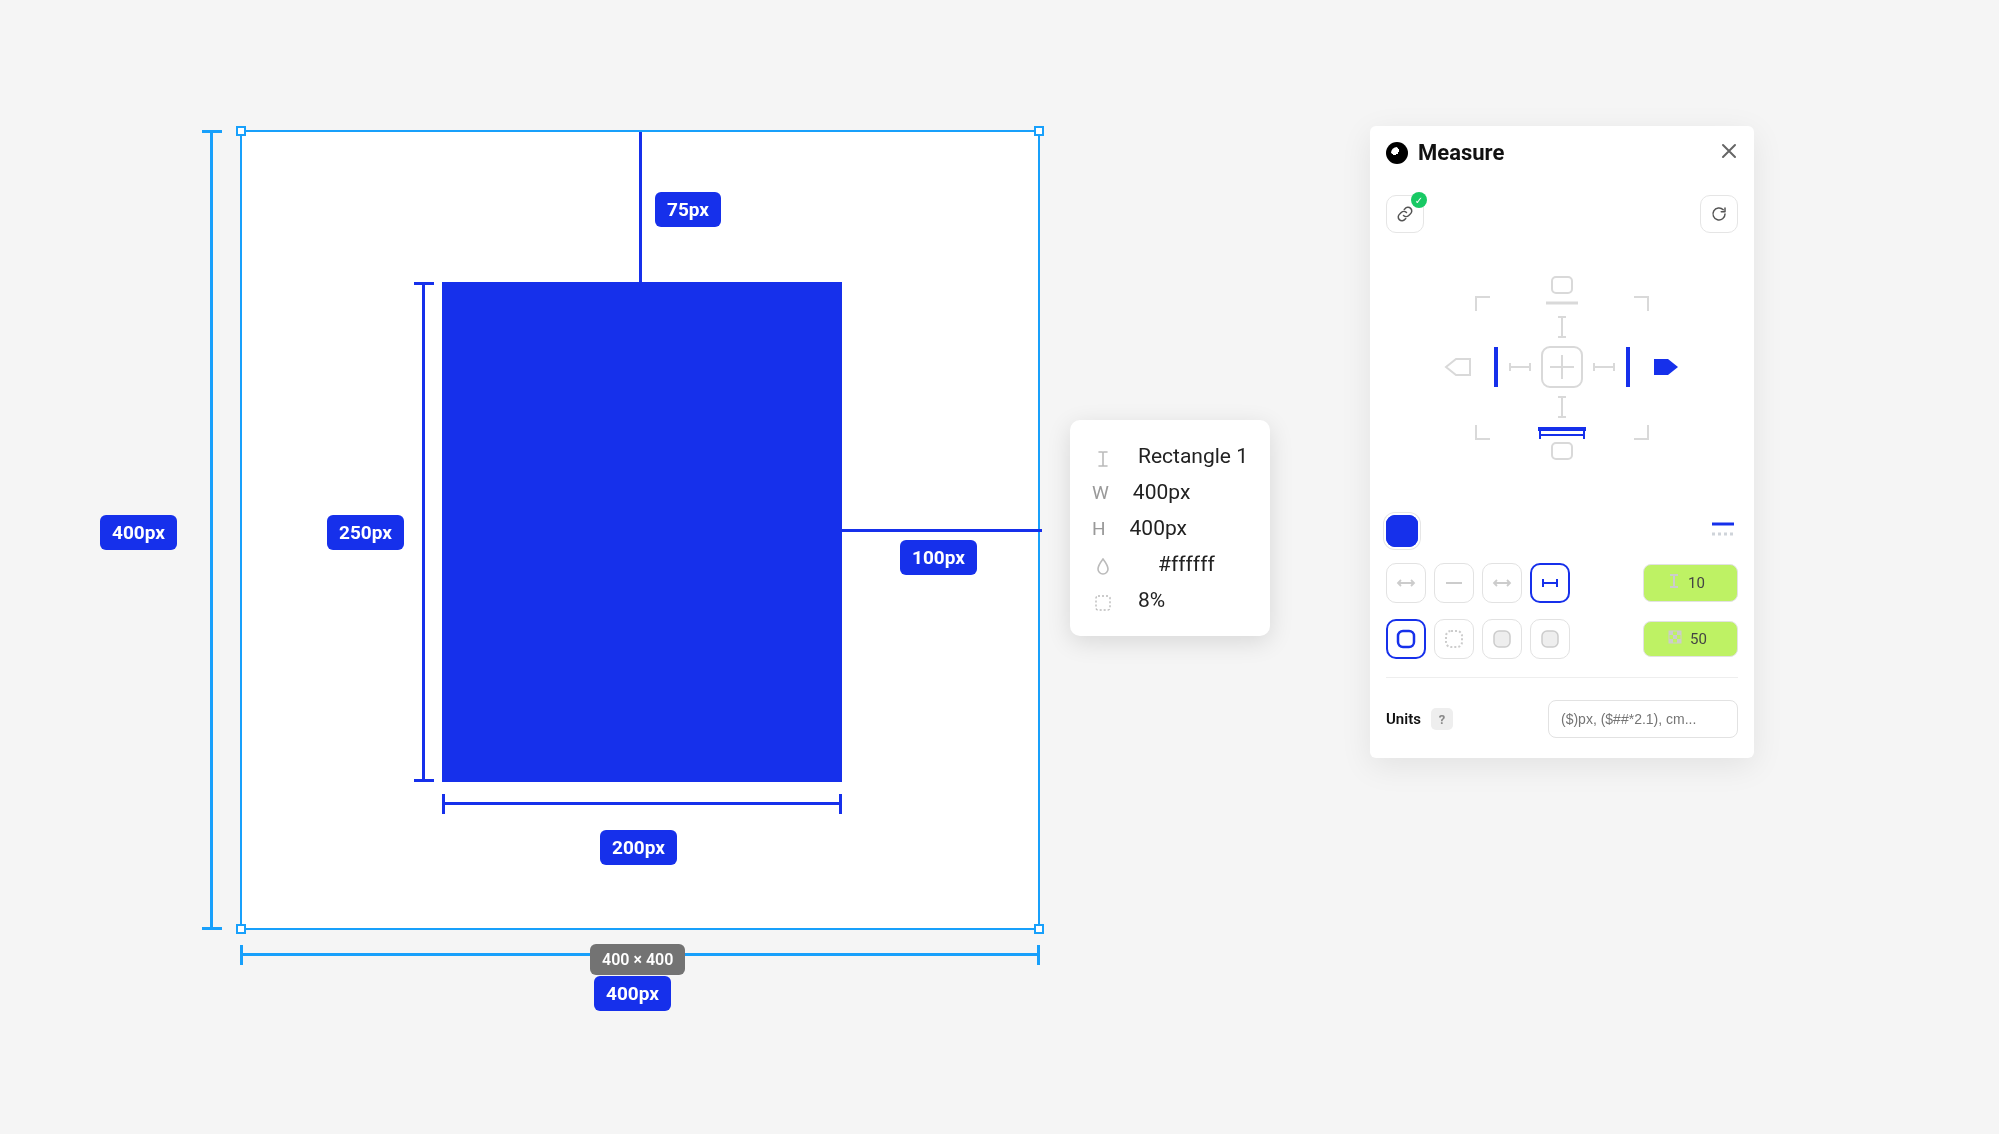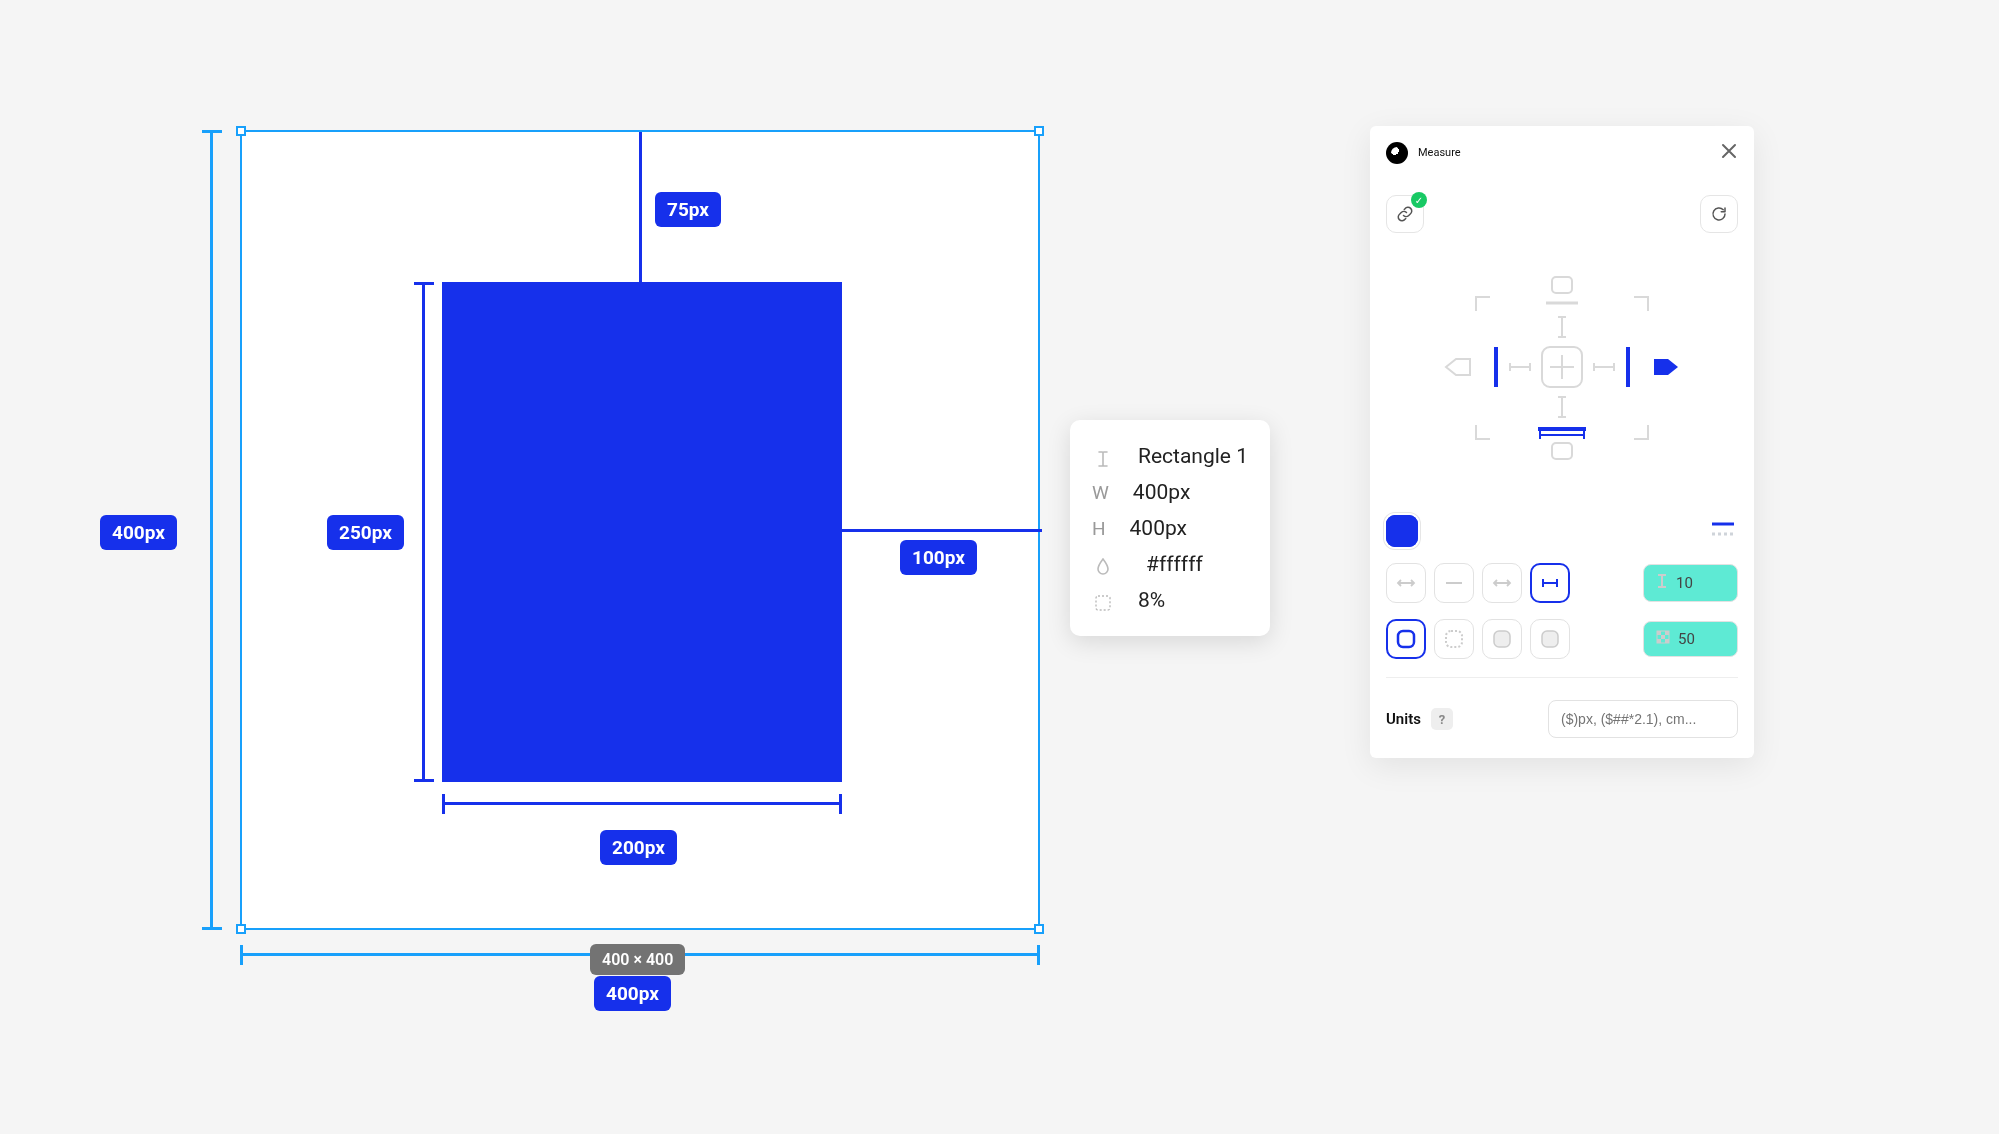--- a/index.html
+++ b/index.html
@@ -123,7 +123,7 @@
   width:12px; height:12px; border-radius:50%;
   background: radial-gradient(circle at 30% 30%, #fff 0 35%, transparent 36%);
 }
-.panel-head .title { font-weight:400; font-size:11px; color:#111; }
+.panel-head .title { font-weight:700; font-size:22px; color:#111; }
 .panel-head .close { margin-left:auto; color:#666; font-size:22px; cursor:pointer; }
 
 .tabs {

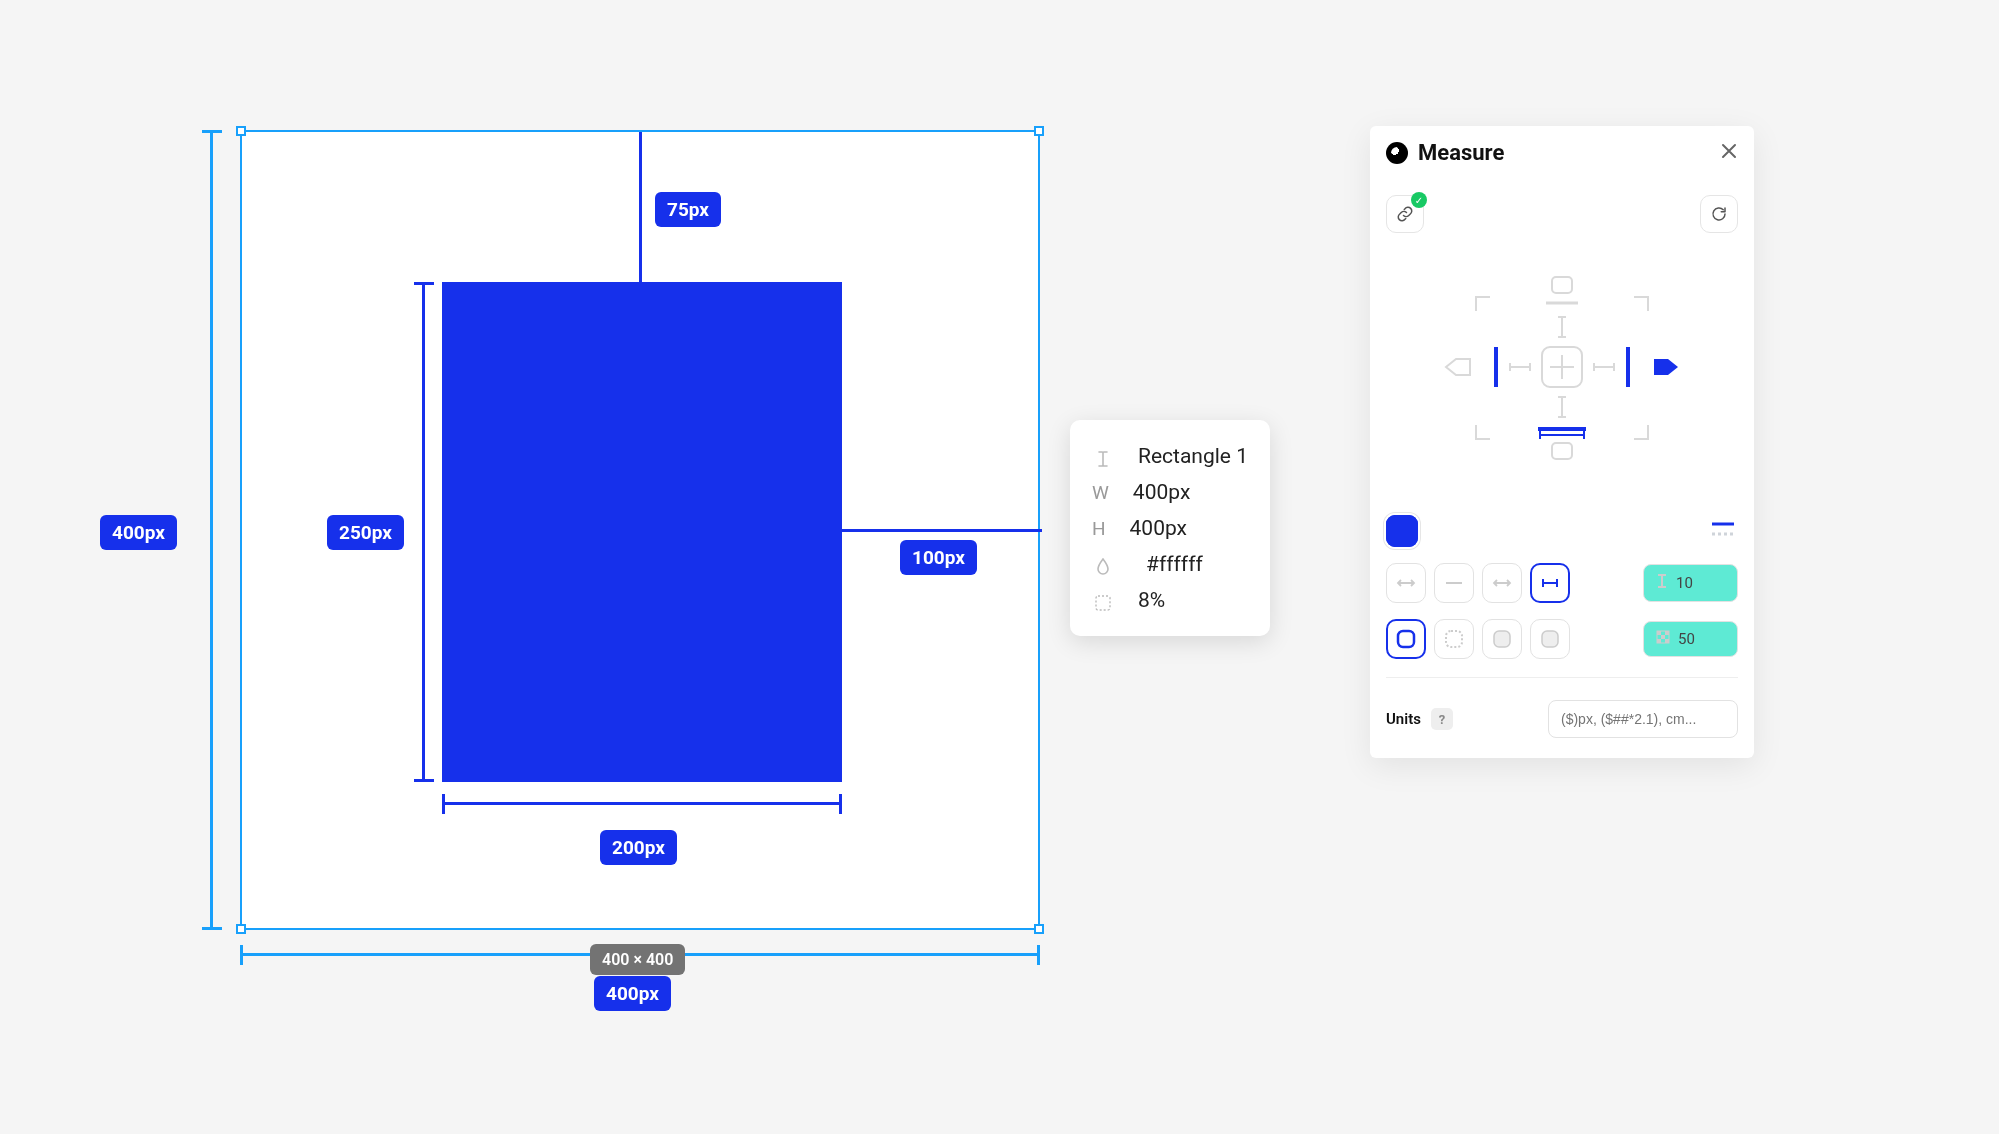--- a/index.html
+++ b/index.html
@@ -268,7 +268,7 @@
           <path d="M8 1c3 4 5 7 5 10a5 5 0 1 1-10 0c0-3 2-6 5-10z" fill="none" stroke="#bbb" stroke-width="1.6"></path>
         </svg>
     </span>
-    <span class="txt" style="margin-left:8px">#ffffff</span>
+    <span class="txt" style="margin-left:20px">#ffffff</span>
   </div>
   <div class="row">
     <span class="ic">

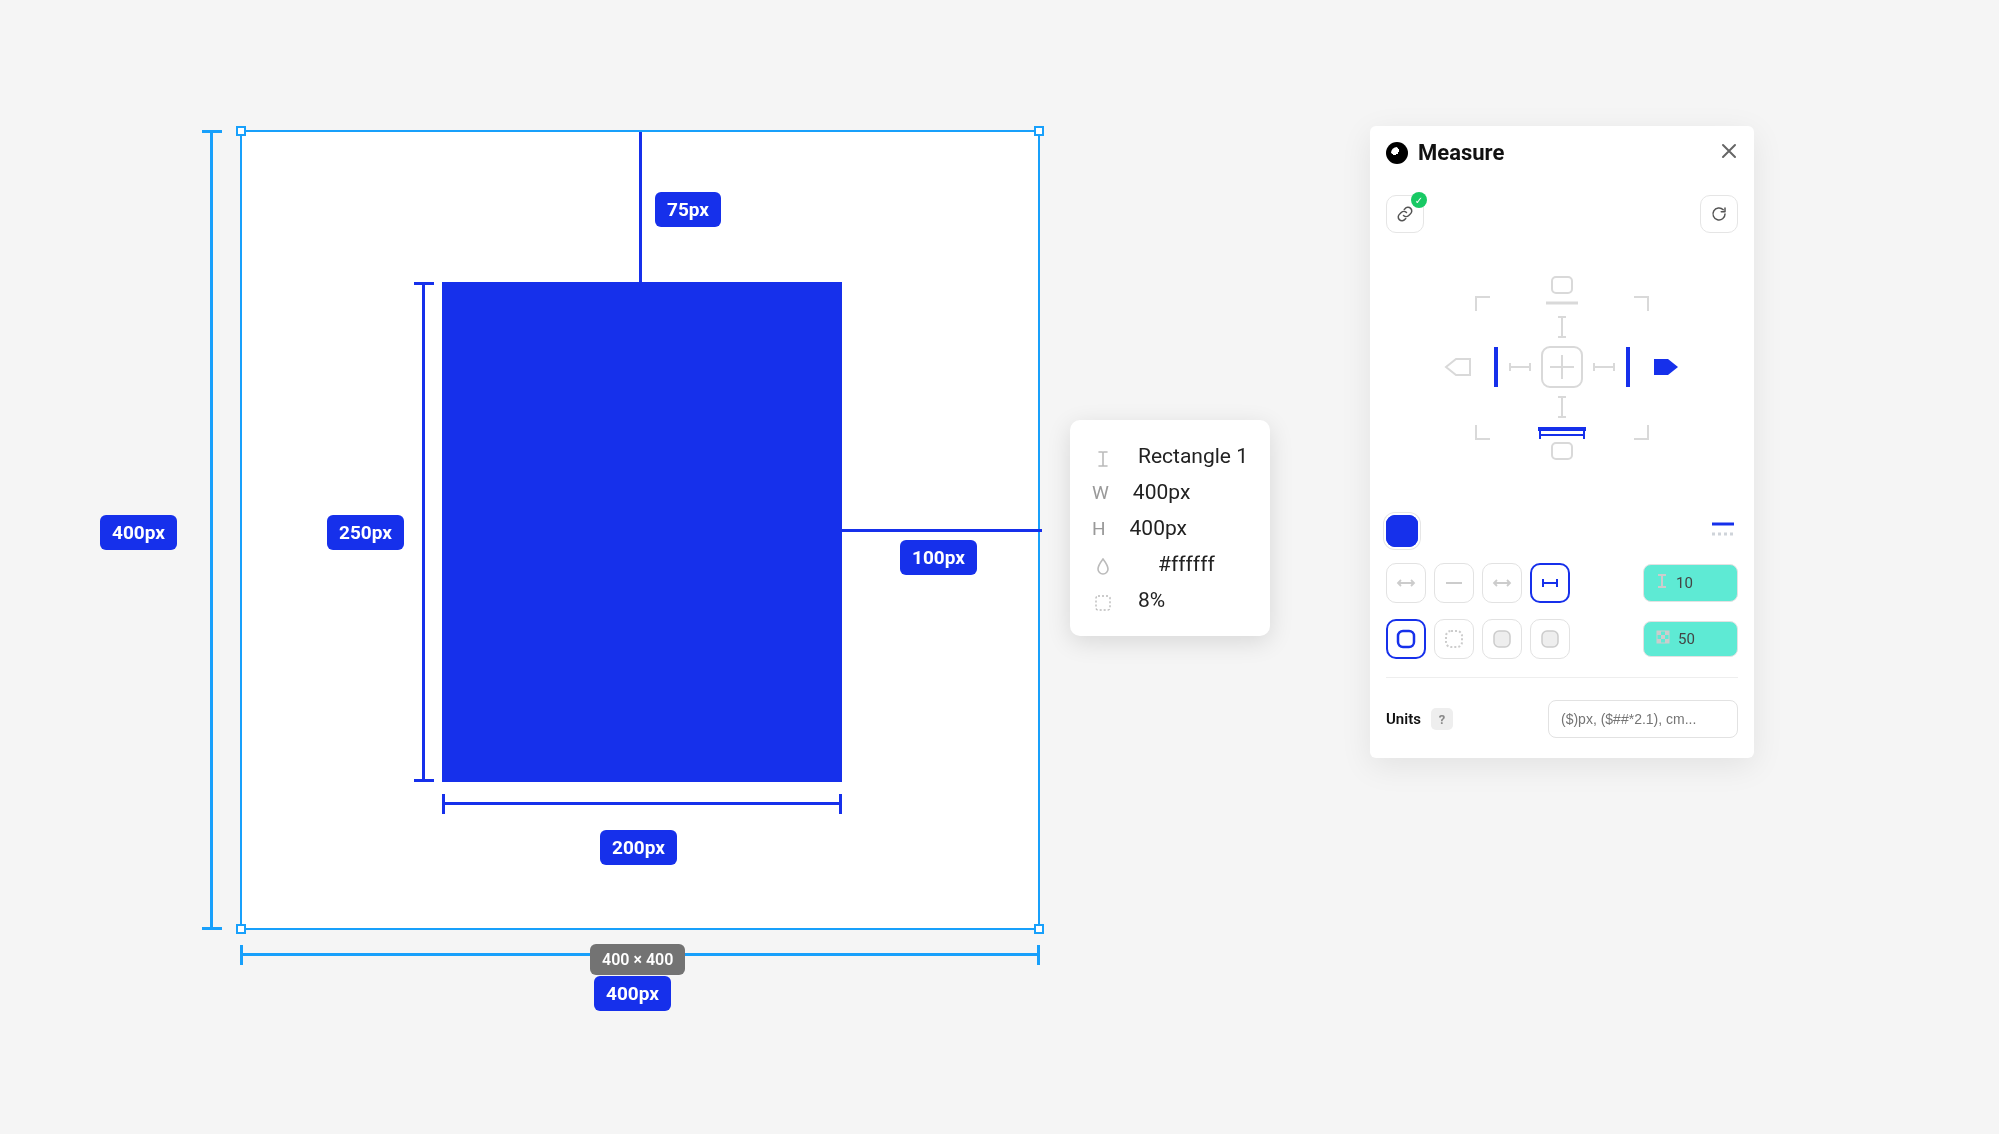--- a/index.html
+++ b/index.html
@@ -180,8 +180,8 @@
 .numbox {
   display:flex; align-items:center; gap:8px;
   border:1px solid #e2e2e2; border-radius:8px;
-  padding: 8px 12px; min-width:95px;
-  color:#444; font-size:15px; background:#5eead4;
+  padding: 8px 24px; min-width:95px;
+  color:#444; font-size:15px; background:#bef264;
 }
 .numbox .ic { color:#bbb; }
 

